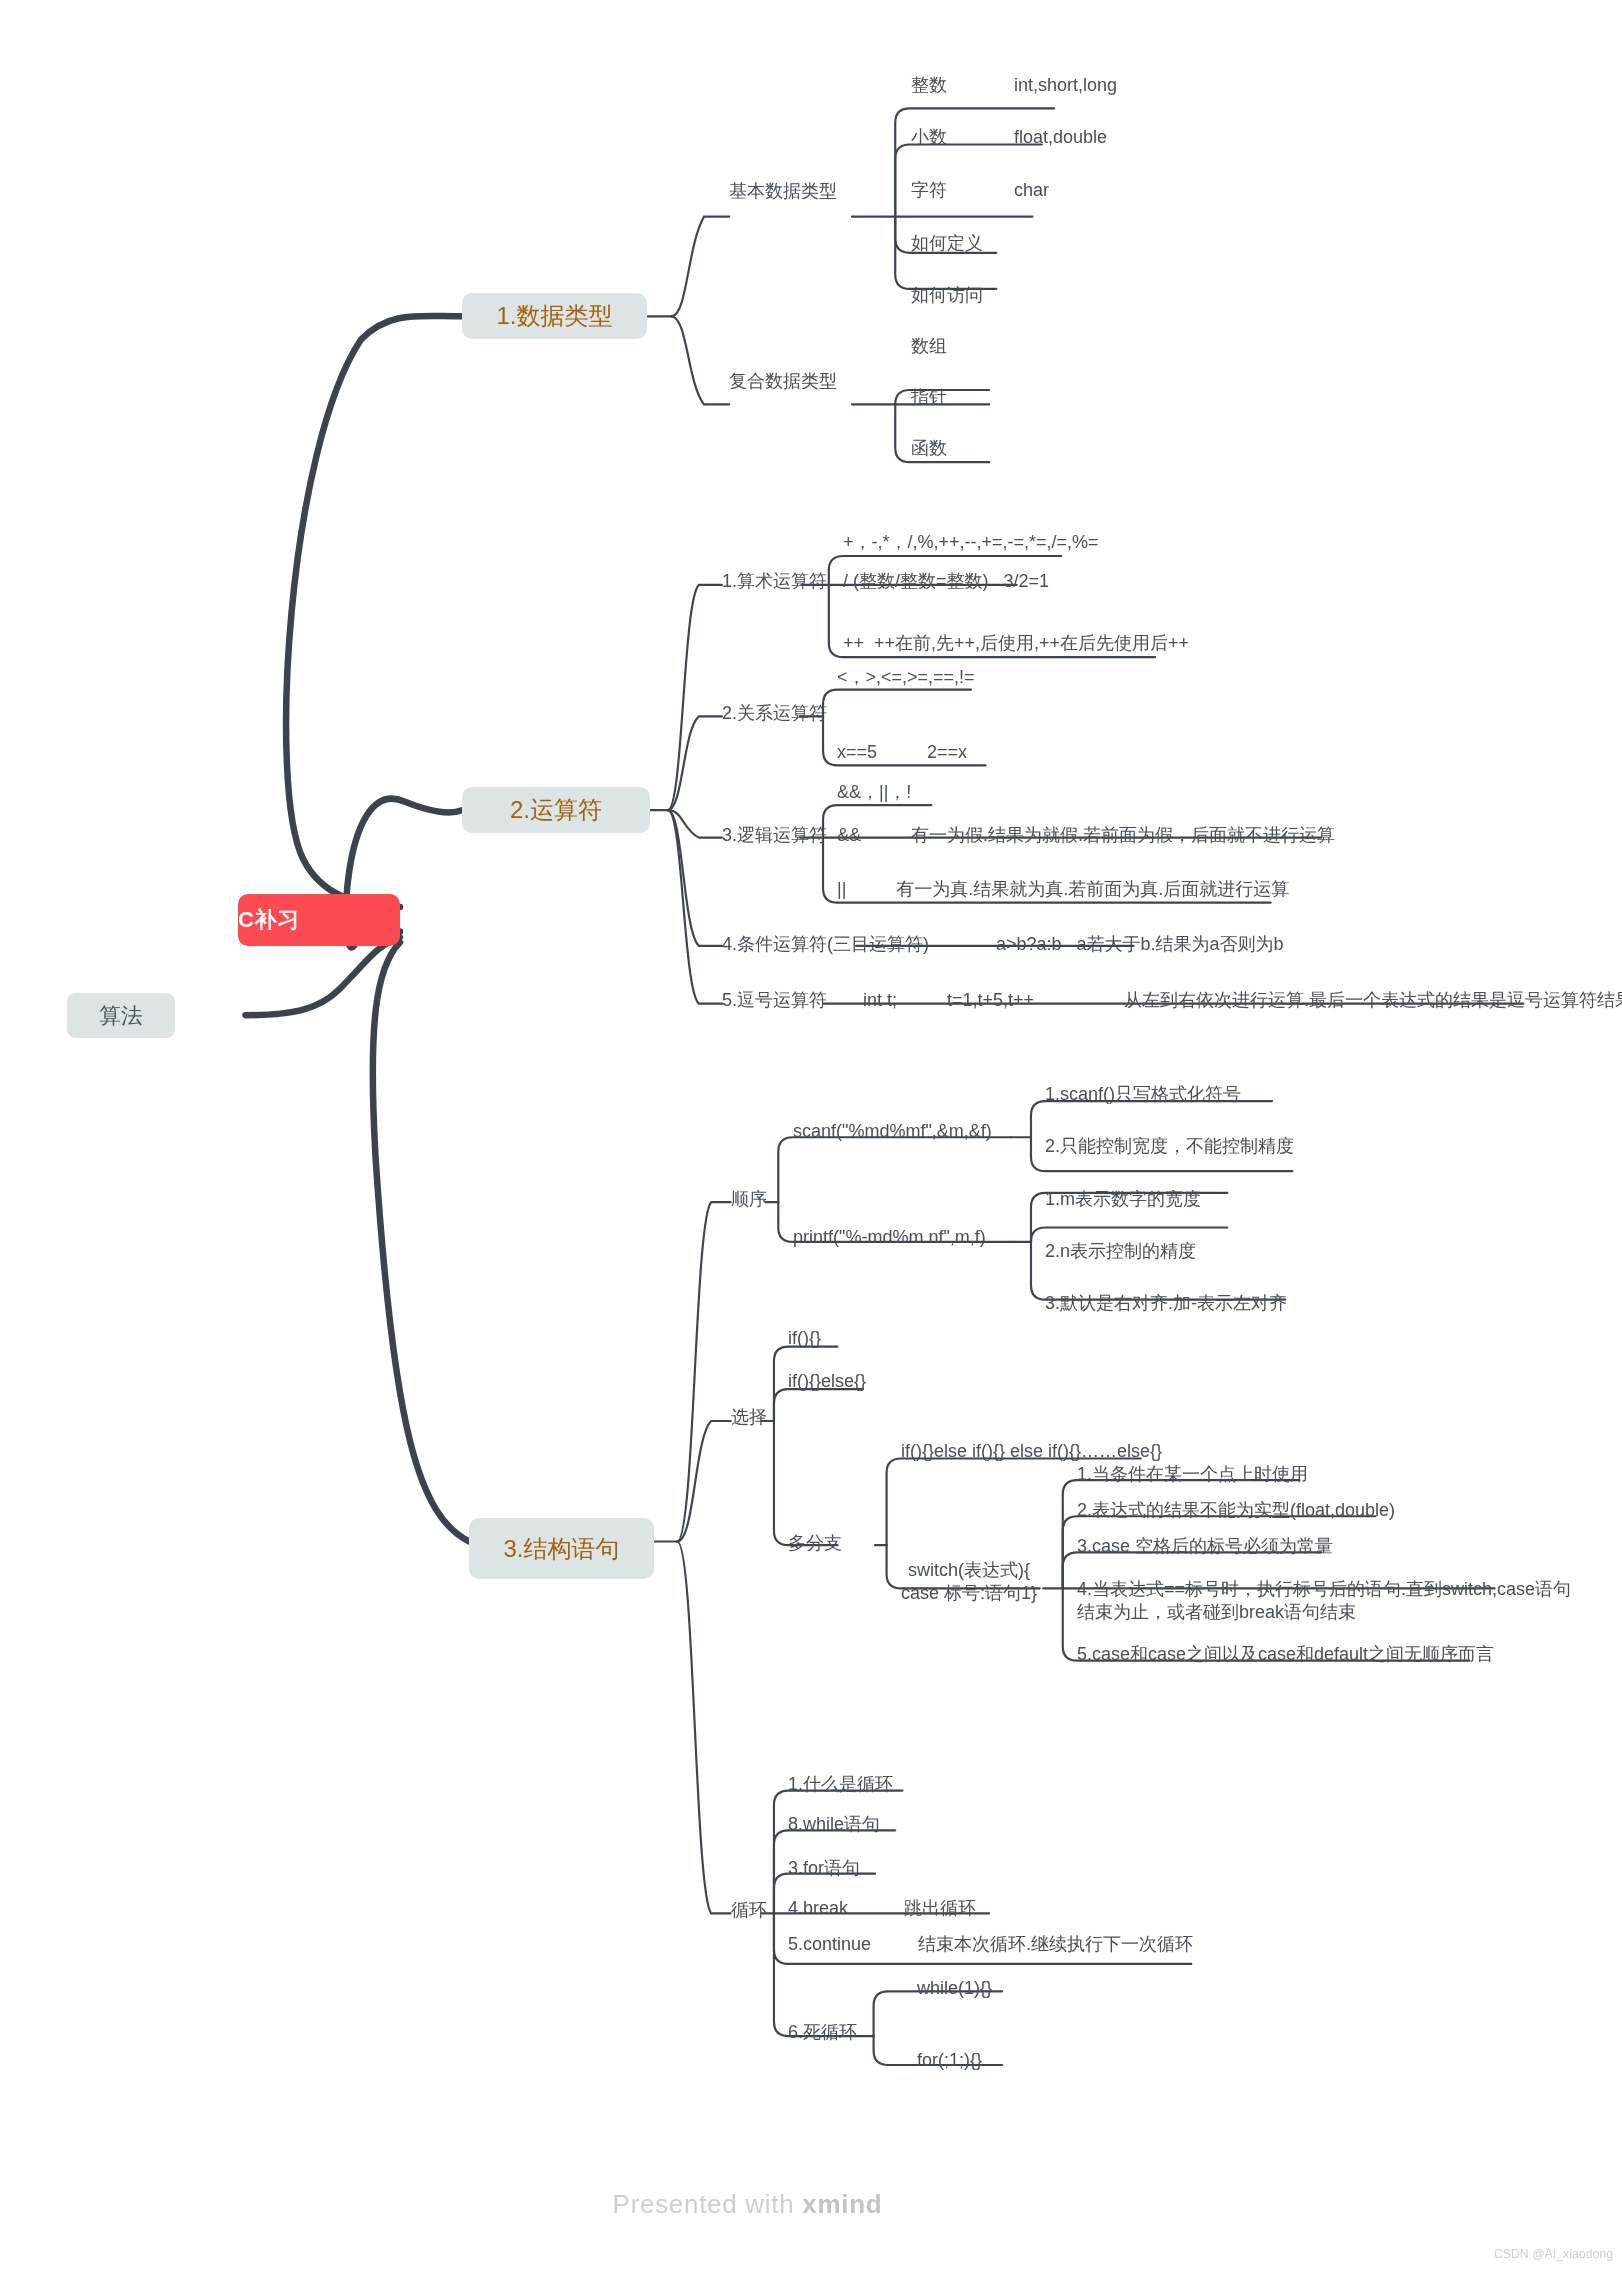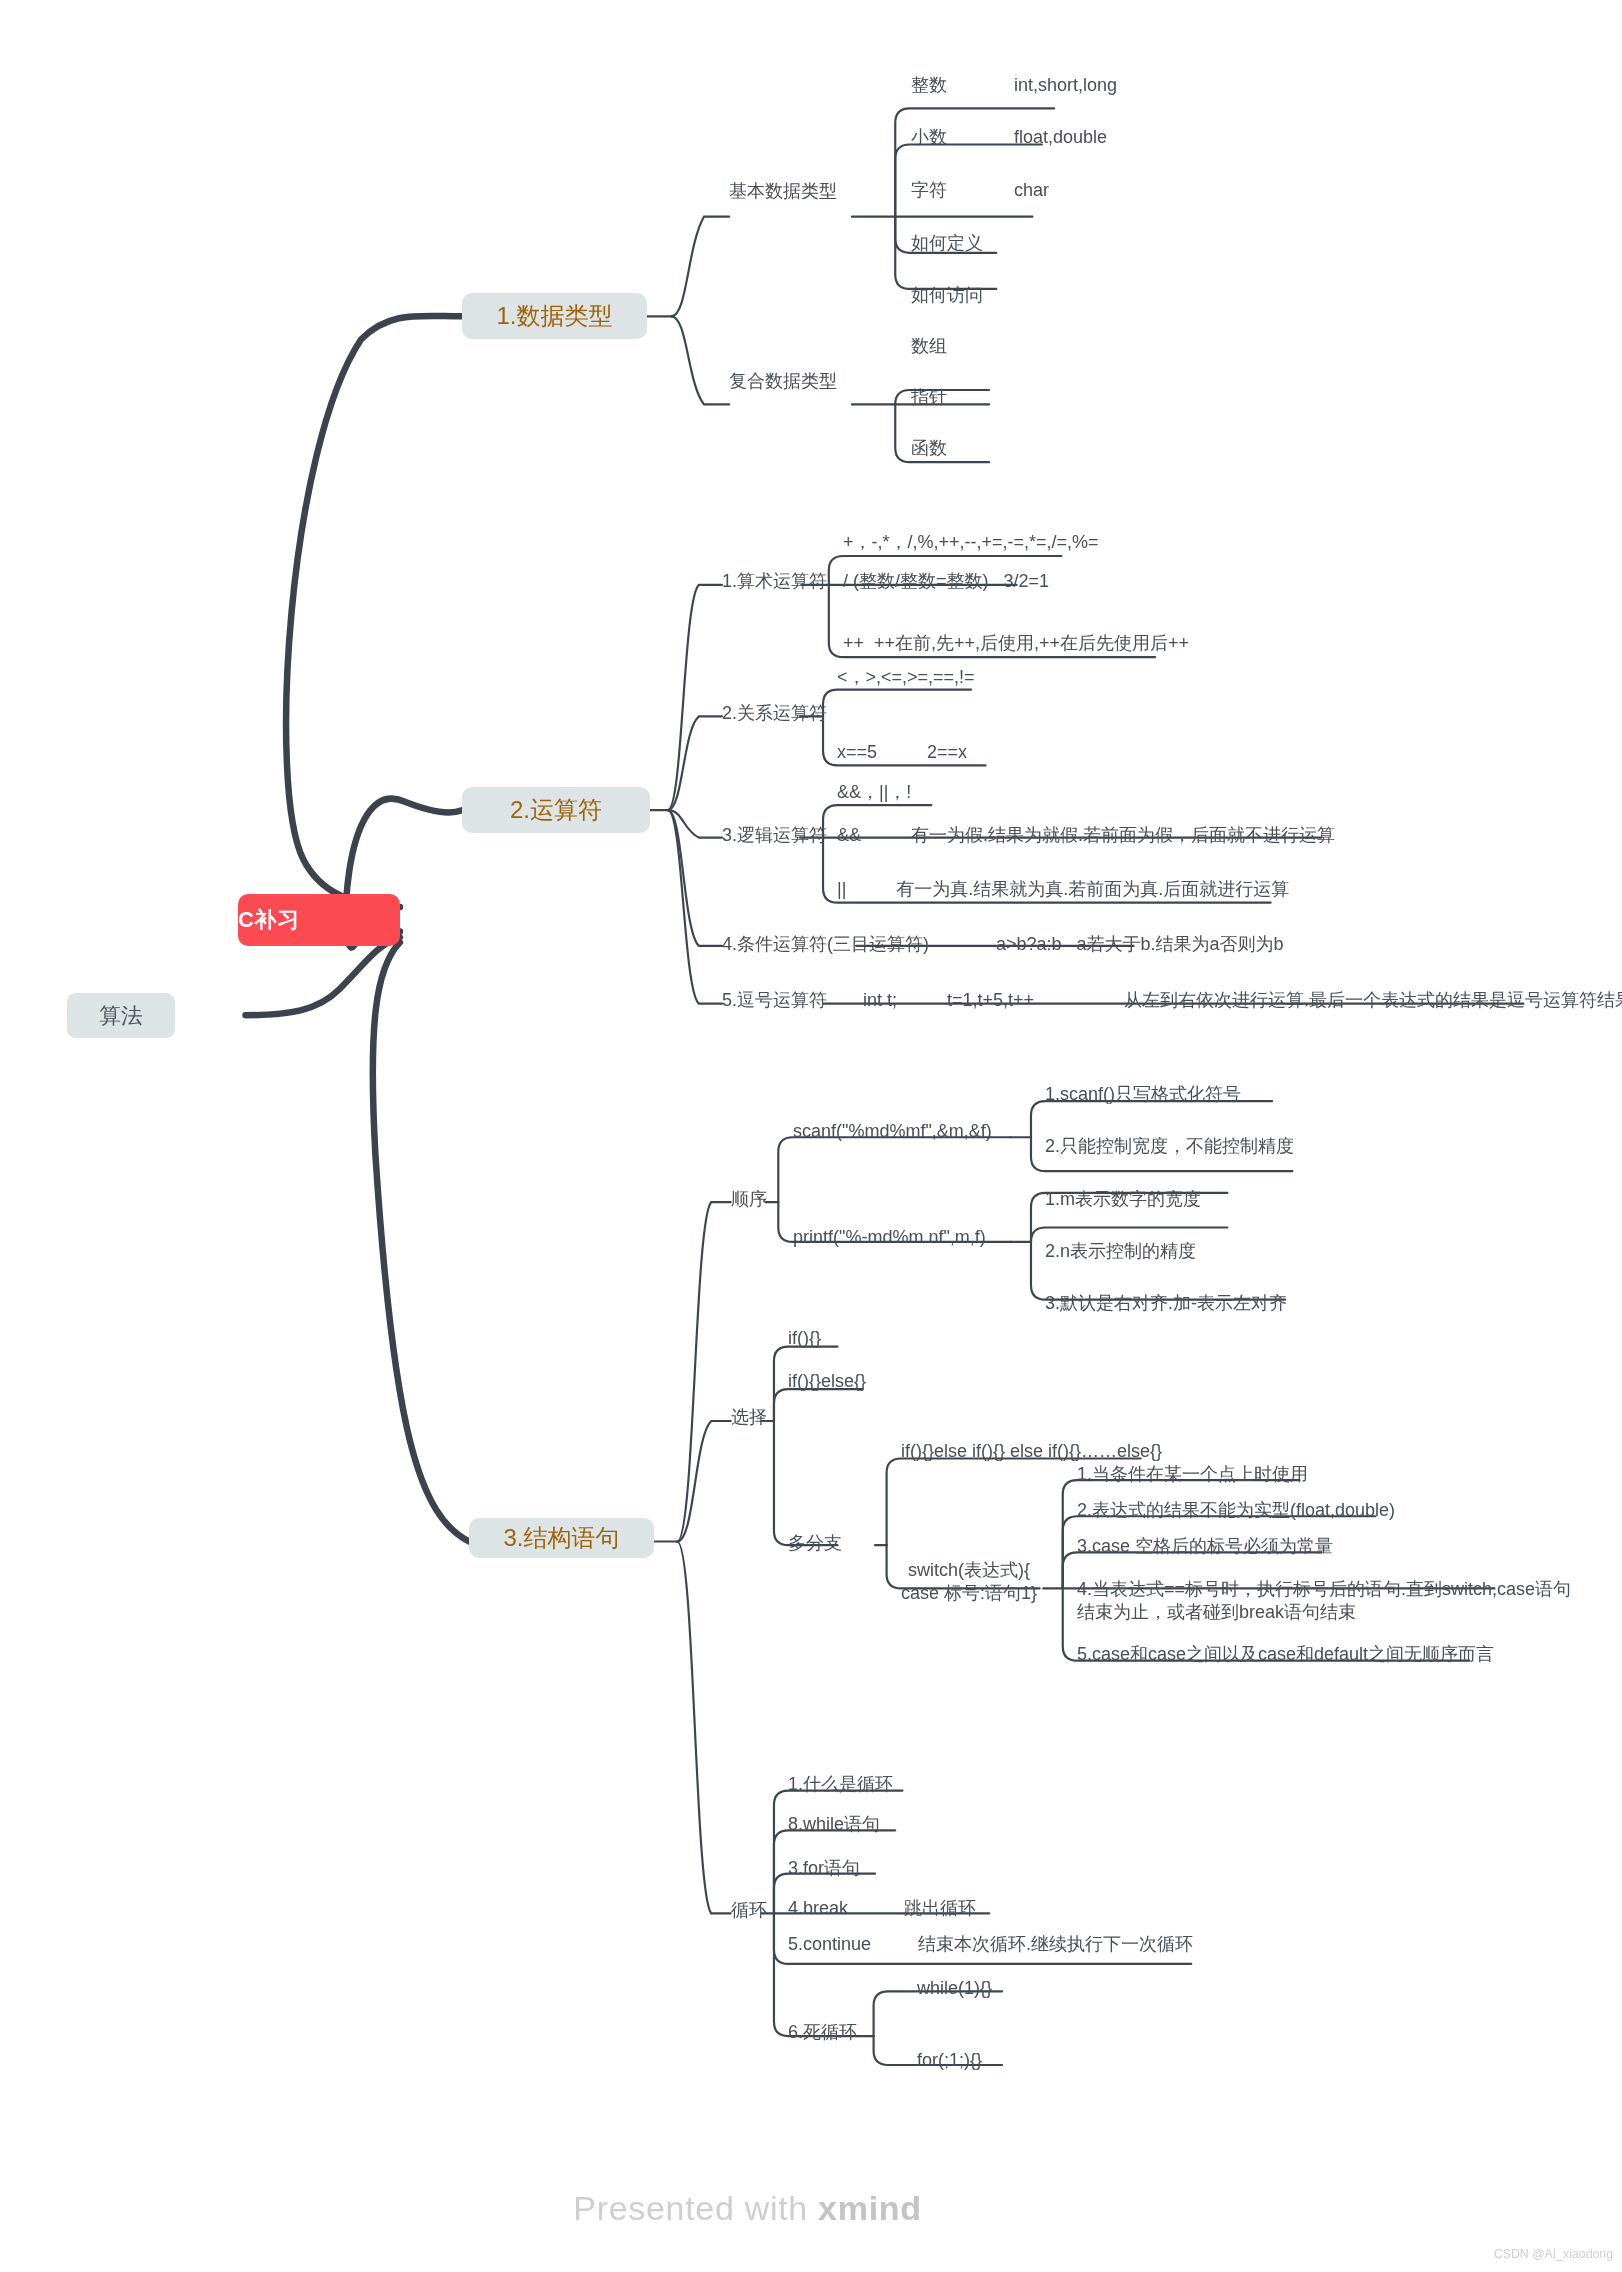--- a/index.html
+++ b/index.html
@@ -147,7 +147,7 @@
 <div class="boxnode" style="left:462px;top:787px;width:188px;height:46px;">
   <span>2.运算符</span>
 </div>
-<div class="boxnode" style="left:469px;top:1518px;width:185px;height:40px;">
+<div class="boxnode" style="left:469px;top:1518px;width:185px;height:61px;">
   <span>3.结构语句</span>
 </div>
 

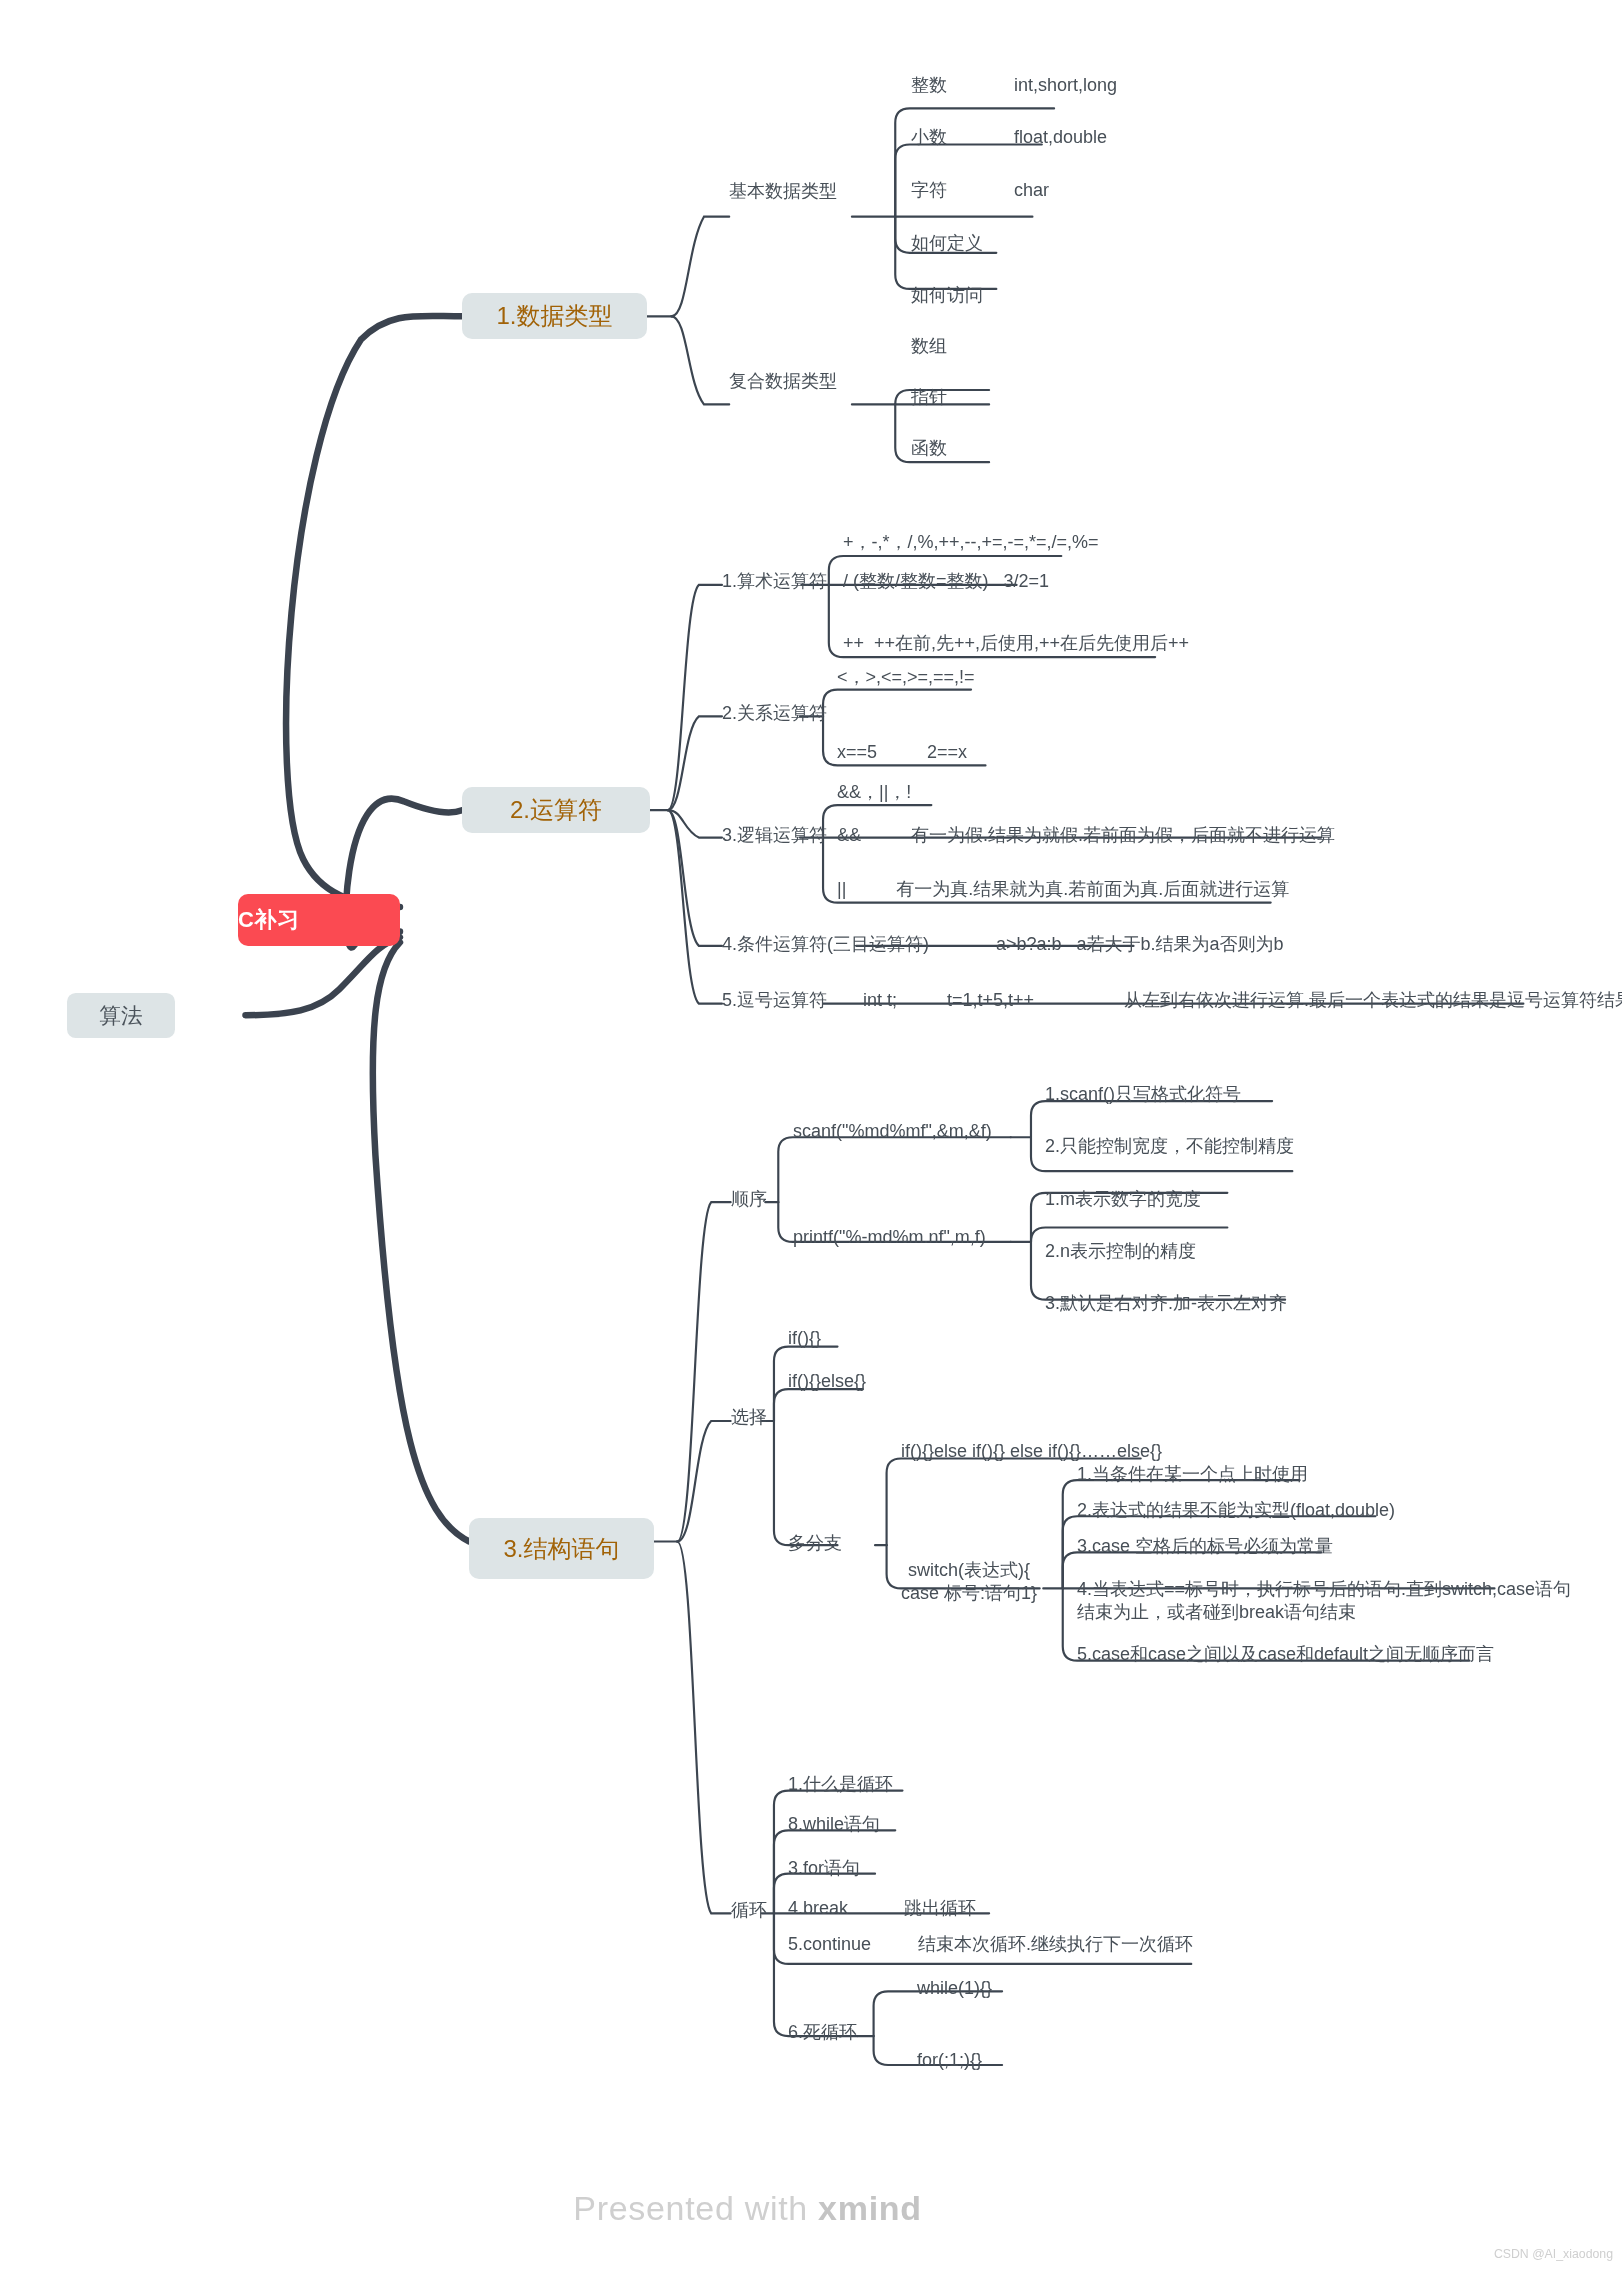--- a/index.html
+++ b/index.html
@@ -22,7 +22,7 @@
            font-size:21.7px;white-space:nowrap;}
 
   #footer{position:absolute;left:0;top:2189px;width:1495px;text-align:center;
-          font-size:34px;color:#cfcfcf;letter-spacing:0.7px;}
+          font-size:26px;color:#cfcfcf;letter-spacing:0.7px;}
   #footer b{color:#c4c4c4;}
   #watermark{position:absolute;right:10px;top:2247px;font-size:12.3px;color:#cfcfcf;}
 </style>

